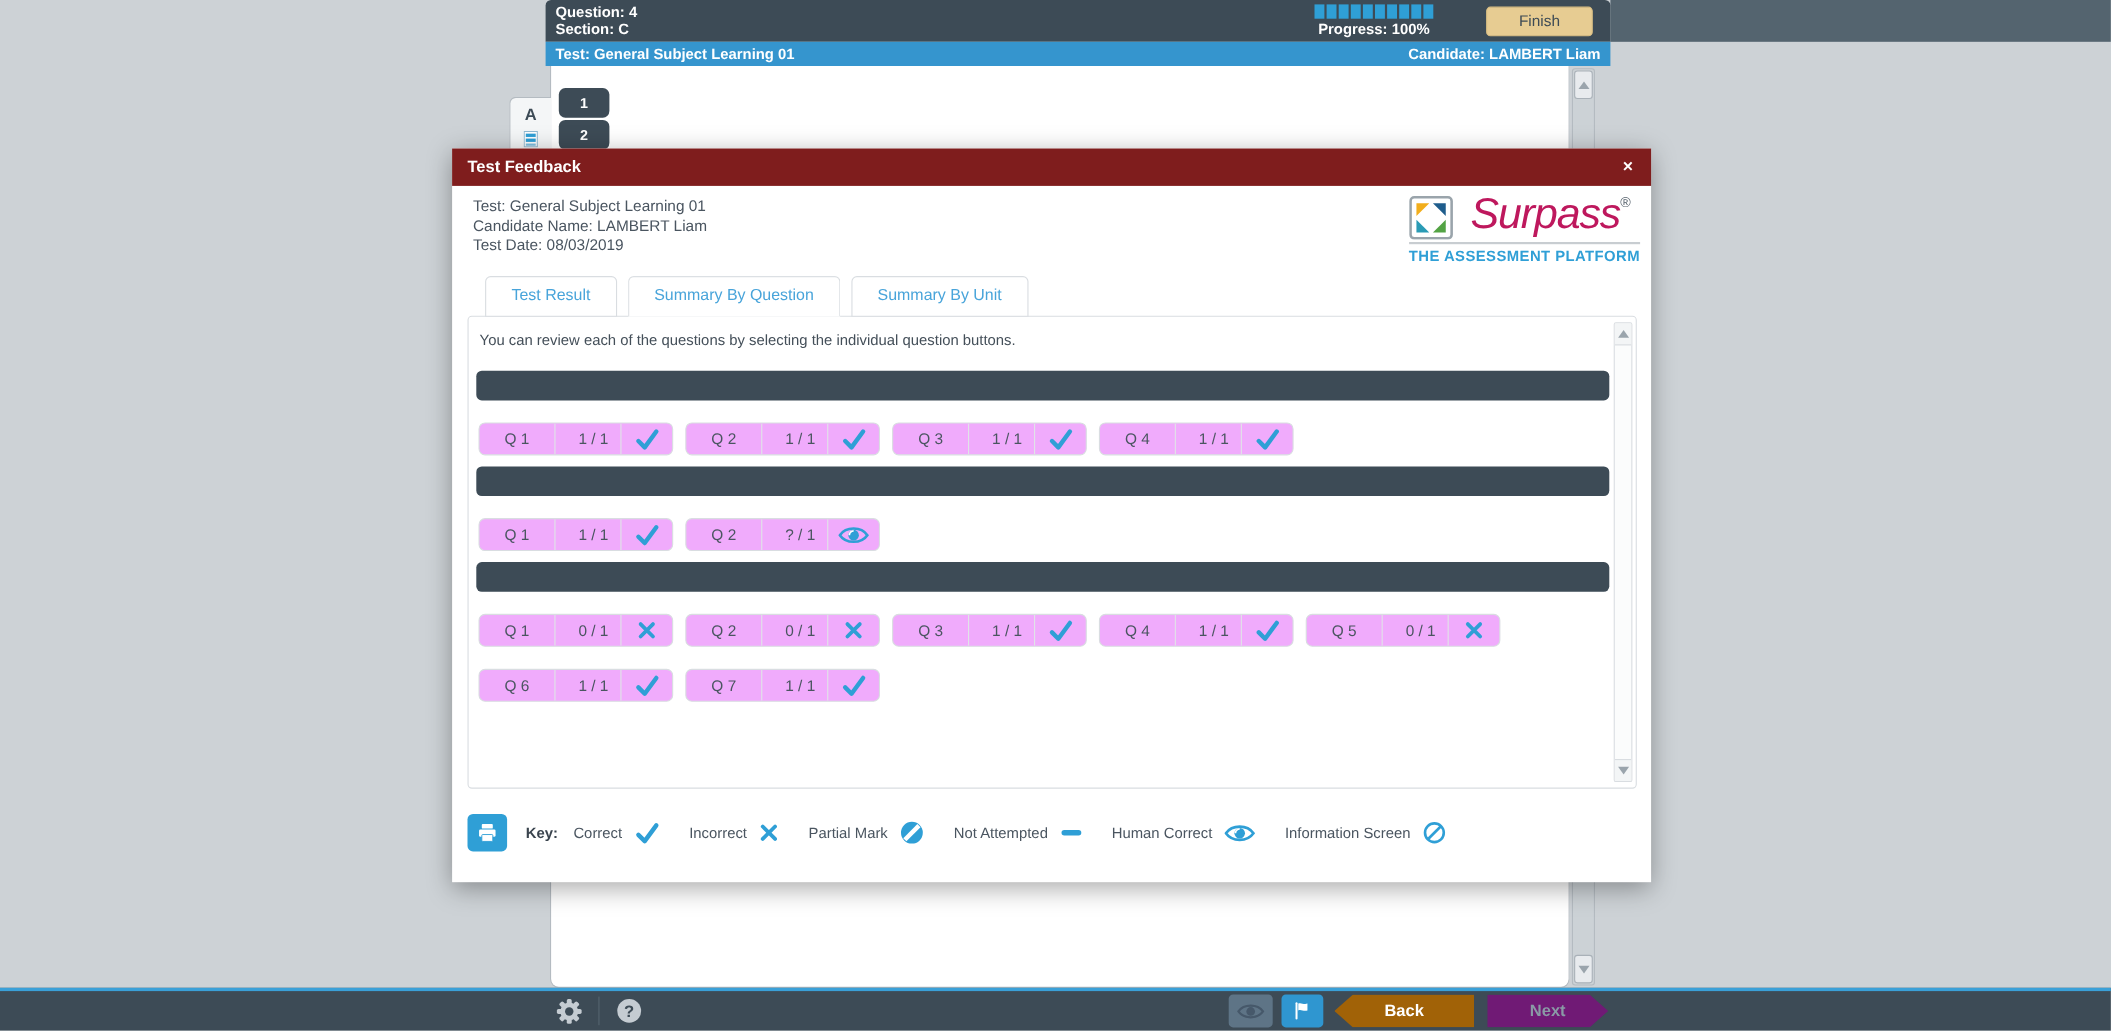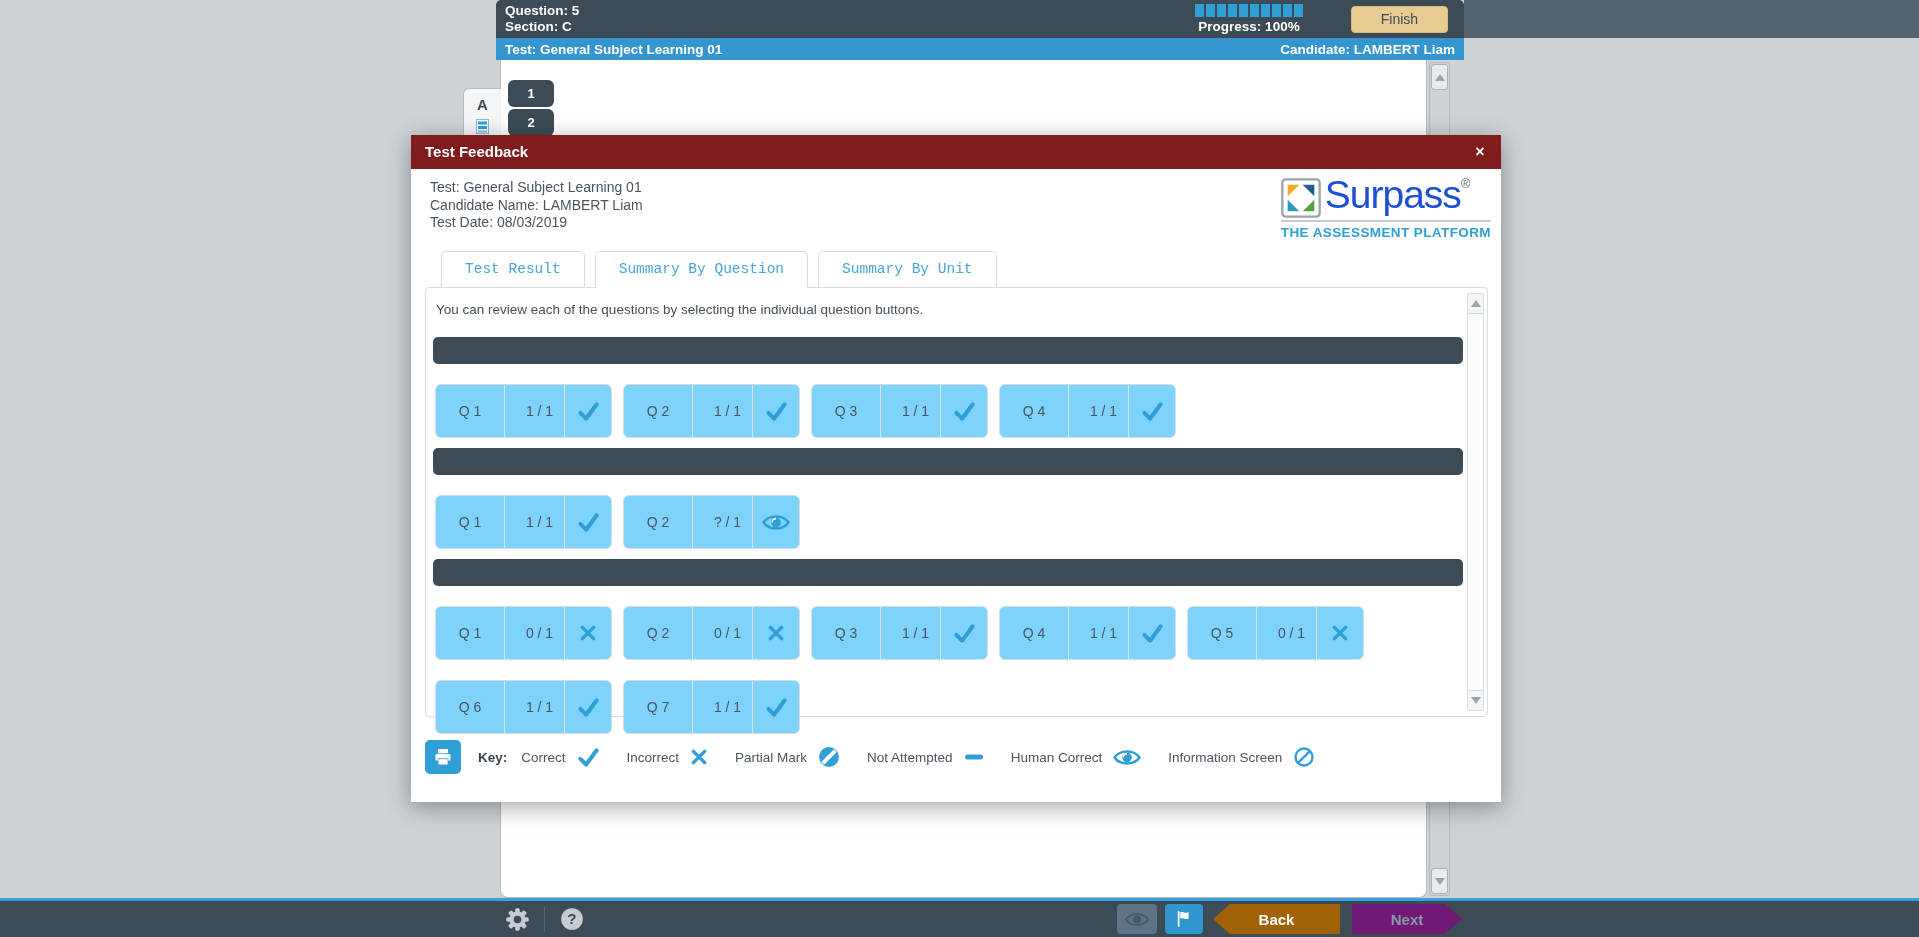--- a/index.html
+++ b/index.html
@@ -120,7 +120,7 @@
 
   <div class="topbar">
     <div class="topbar-left">
-      <div>Question: 5</div>
+      <div>Question: 4</div>
       <div>Section: C</div>
     </div>
     <div class="topbar-progress">

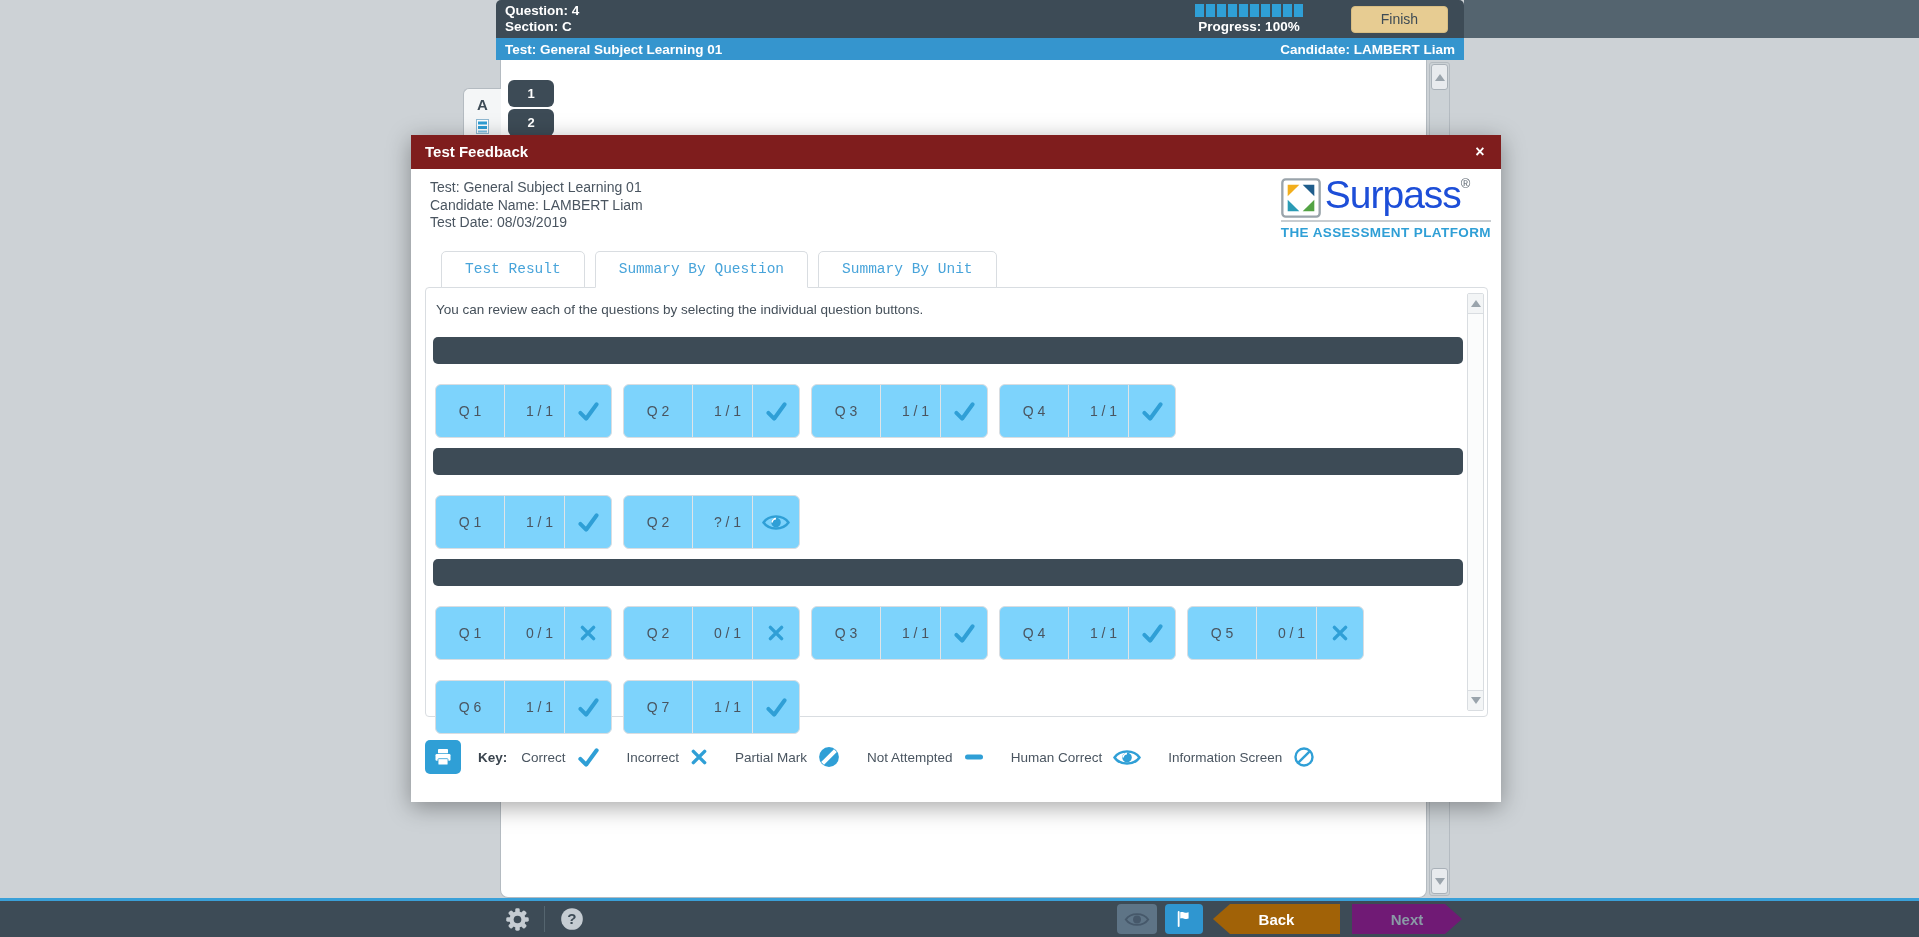--- a/index.html
+++ b/index.html
@@ -53,7 +53,7 @@
   .logo { position:absolute; right:10px; top:40px; }
   .logo-top { display:flex; align-items:flex-start; }
   .logo-mark { margin-top:3px; }
-  .logo-word { font-size:39px; line-height:40px; color:#1d4ed8; letter-spacing:-1px; margin-left:4px; }
+  .logo-word { font-size:39px; line-height:40px; color:#be185d; letter-spacing:-1px; margin-left:16px;font-style:italic; }
   .logo-reg { font-size:13px; color:#5b6670; margin-top:1px; }
   .logo-rule { height:2px; background:#c8cdd1; margin:2px 0 3px; }
   .logo-tag { font-size:13.5px; font-weight:bold; color:#2f9fd6; letter-spacing:0.4px; }

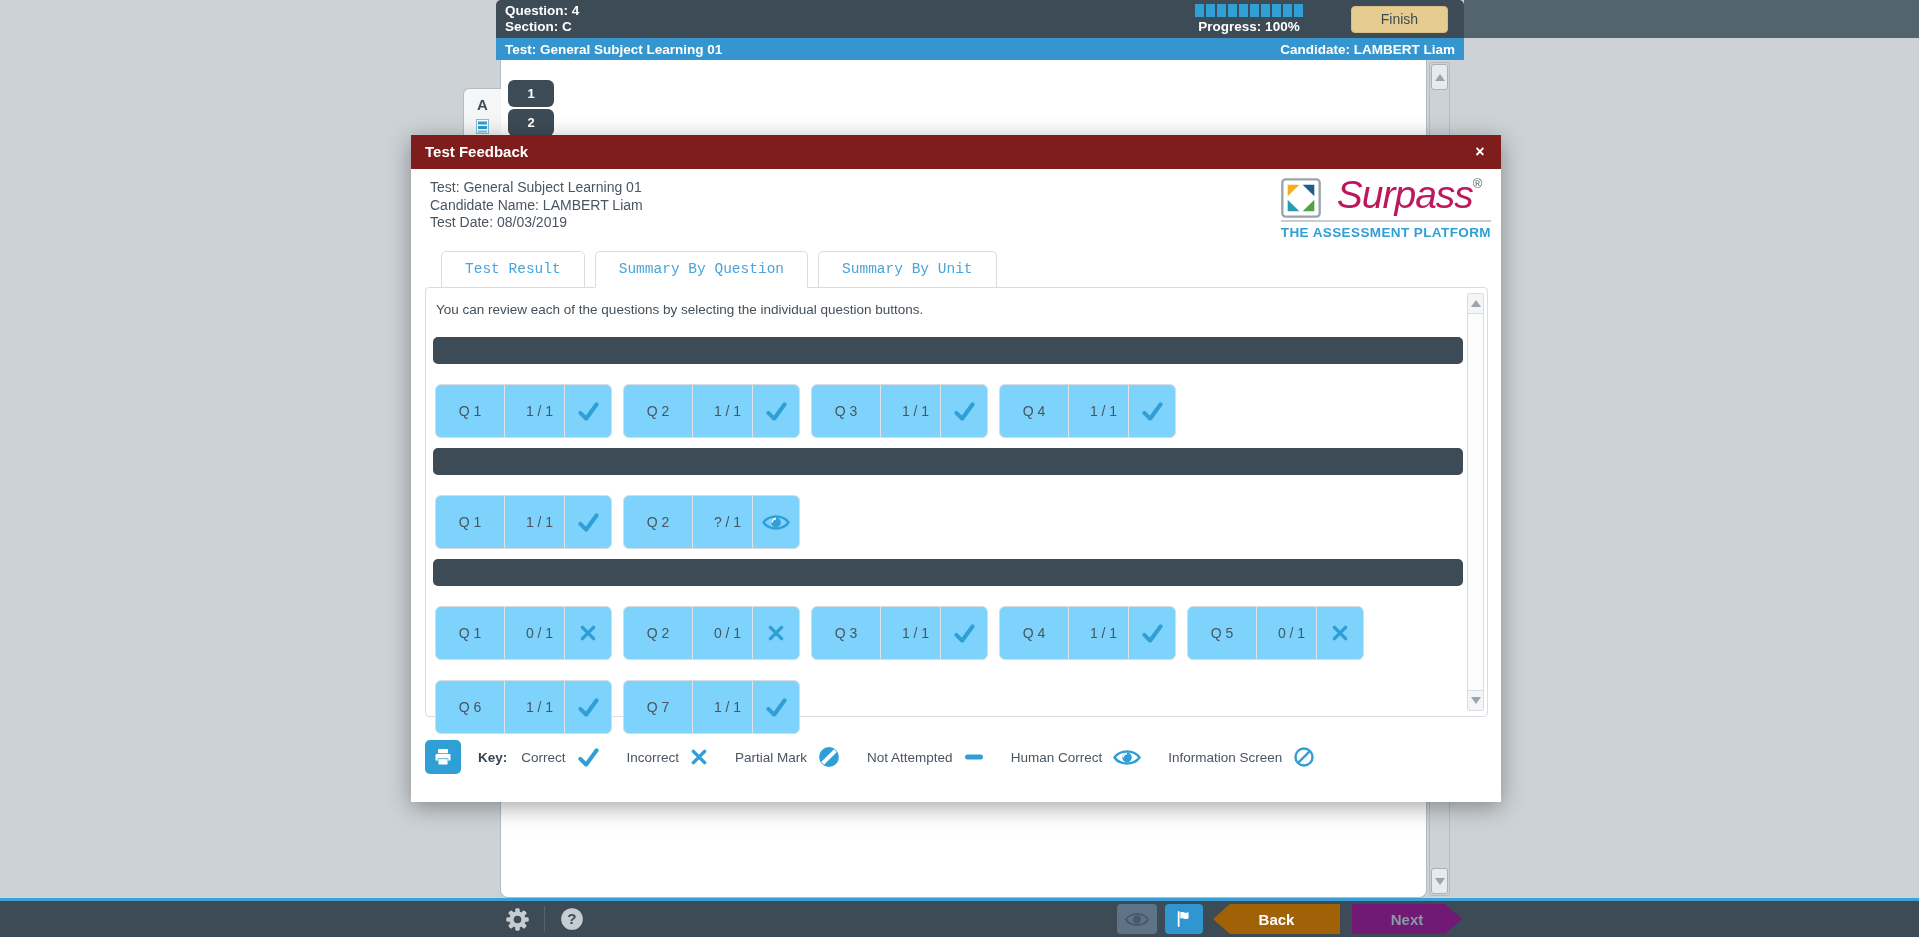--- a/index.html
+++ b/index.html
@@ -60,7 +60,7 @@
 
   .tabs { position:absolute; left:30px; top:116px; display:flex; gap:10px; z-index:3; }
   .tab { height:37px; line-height:35px; padding:0 23px; border:1px solid #d9dde1; border-radius:5px 5px 0 0;
-         background:#fff; color:#48a4da; font-size:14.5px; cursor:pointer;font-family:Liberation Mono, monospace; }
+         background:#fff; color:#48a4da; font-size:14.5px; cursor:pointer; }
   .tab.active { border-bottom-color:#fff; }
 
   .qpanel { position:absolute; left:14px; top:152px; width:1063px; height:430px; border:1px solid #d9dde1;

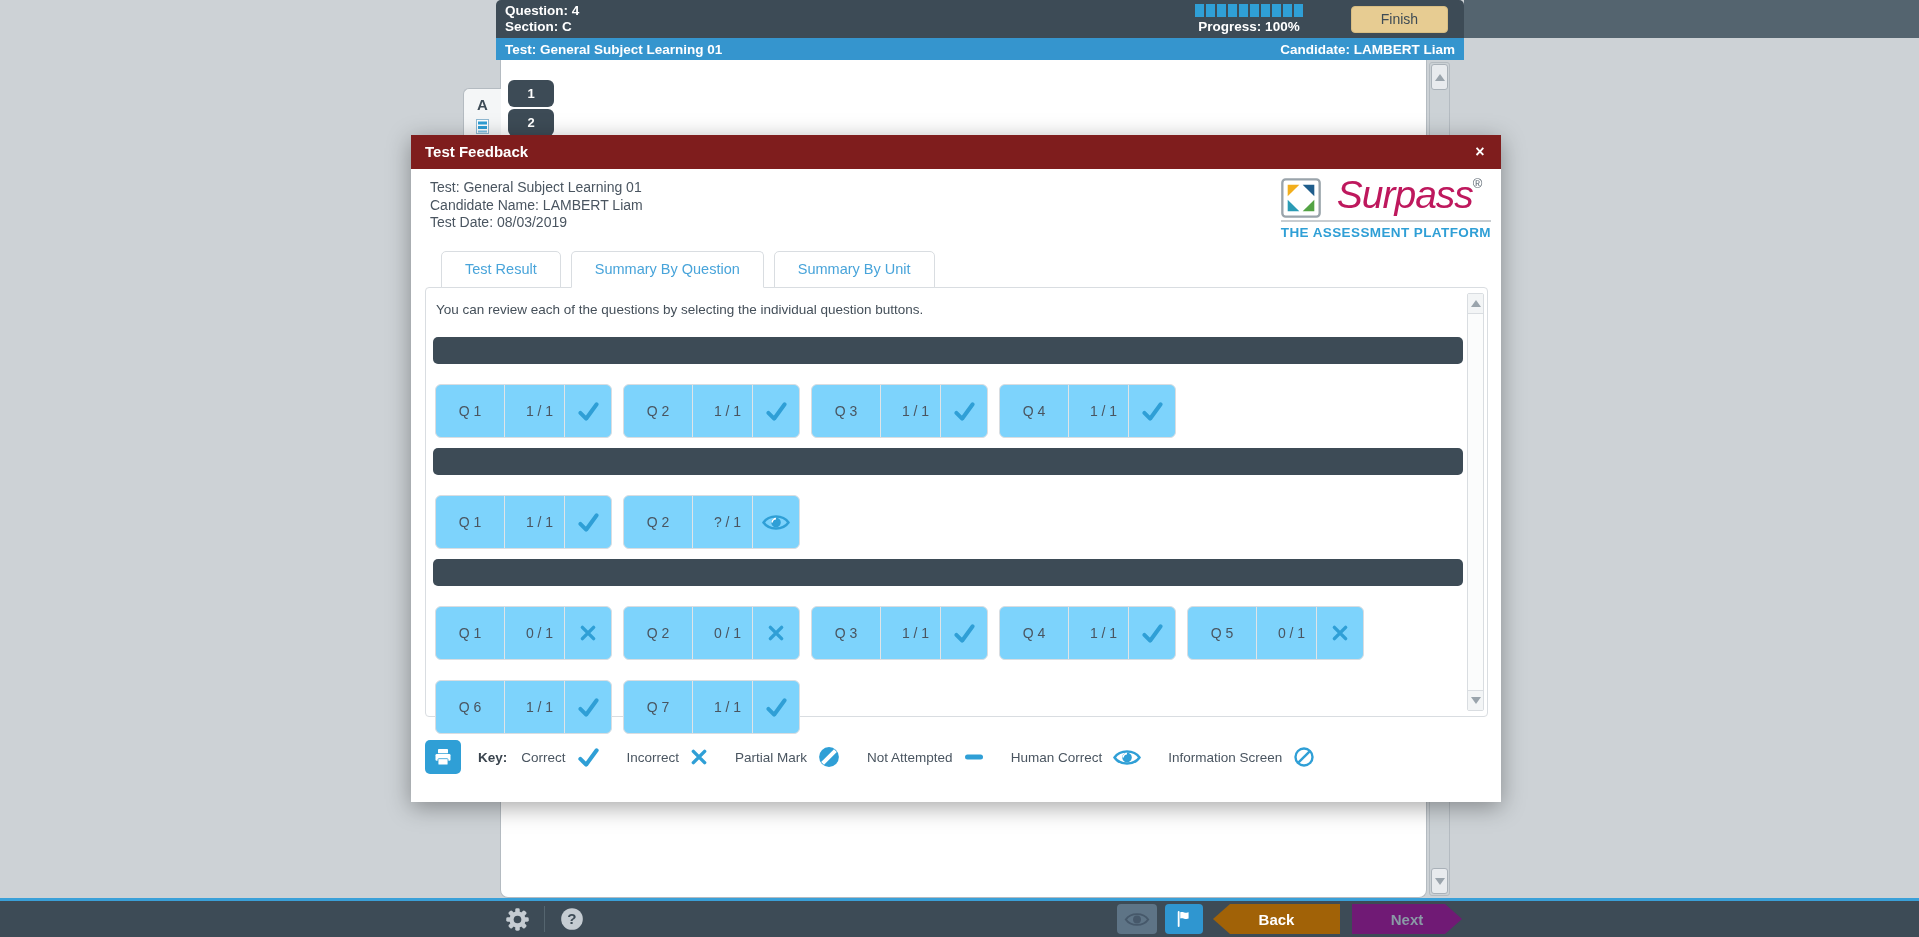--- a/index.html
+++ b/index.html
@@ -71,7 +71,7 @@
   .qsection:first-child { margin-top:20px; }
   .qbar { height:27px; border-radius:5px; background:#3d4b56; }
   .qrow { display:flex; flex-wrap:wrap; column-gap:11px; row-gap:20px; margin-top:20px; padding-left:2px; }
-  .qbtn { width:177px; height:54px; background:#7dd3fc; border:1px solid #d9dde1; border-radius:6px;
+  .qbtn { width:177px; height:30px; background:#f0abfc; border:1px solid #d9dde1; border-radius:6px;
           display:flex; align-items:stretch; cursor:pointer; overflow:hidden; }
   .qcell { display:flex; align-items:center; justify-content:center; font-size:14px; color:#4a5560; }
   .qlabel { width:68px; }

